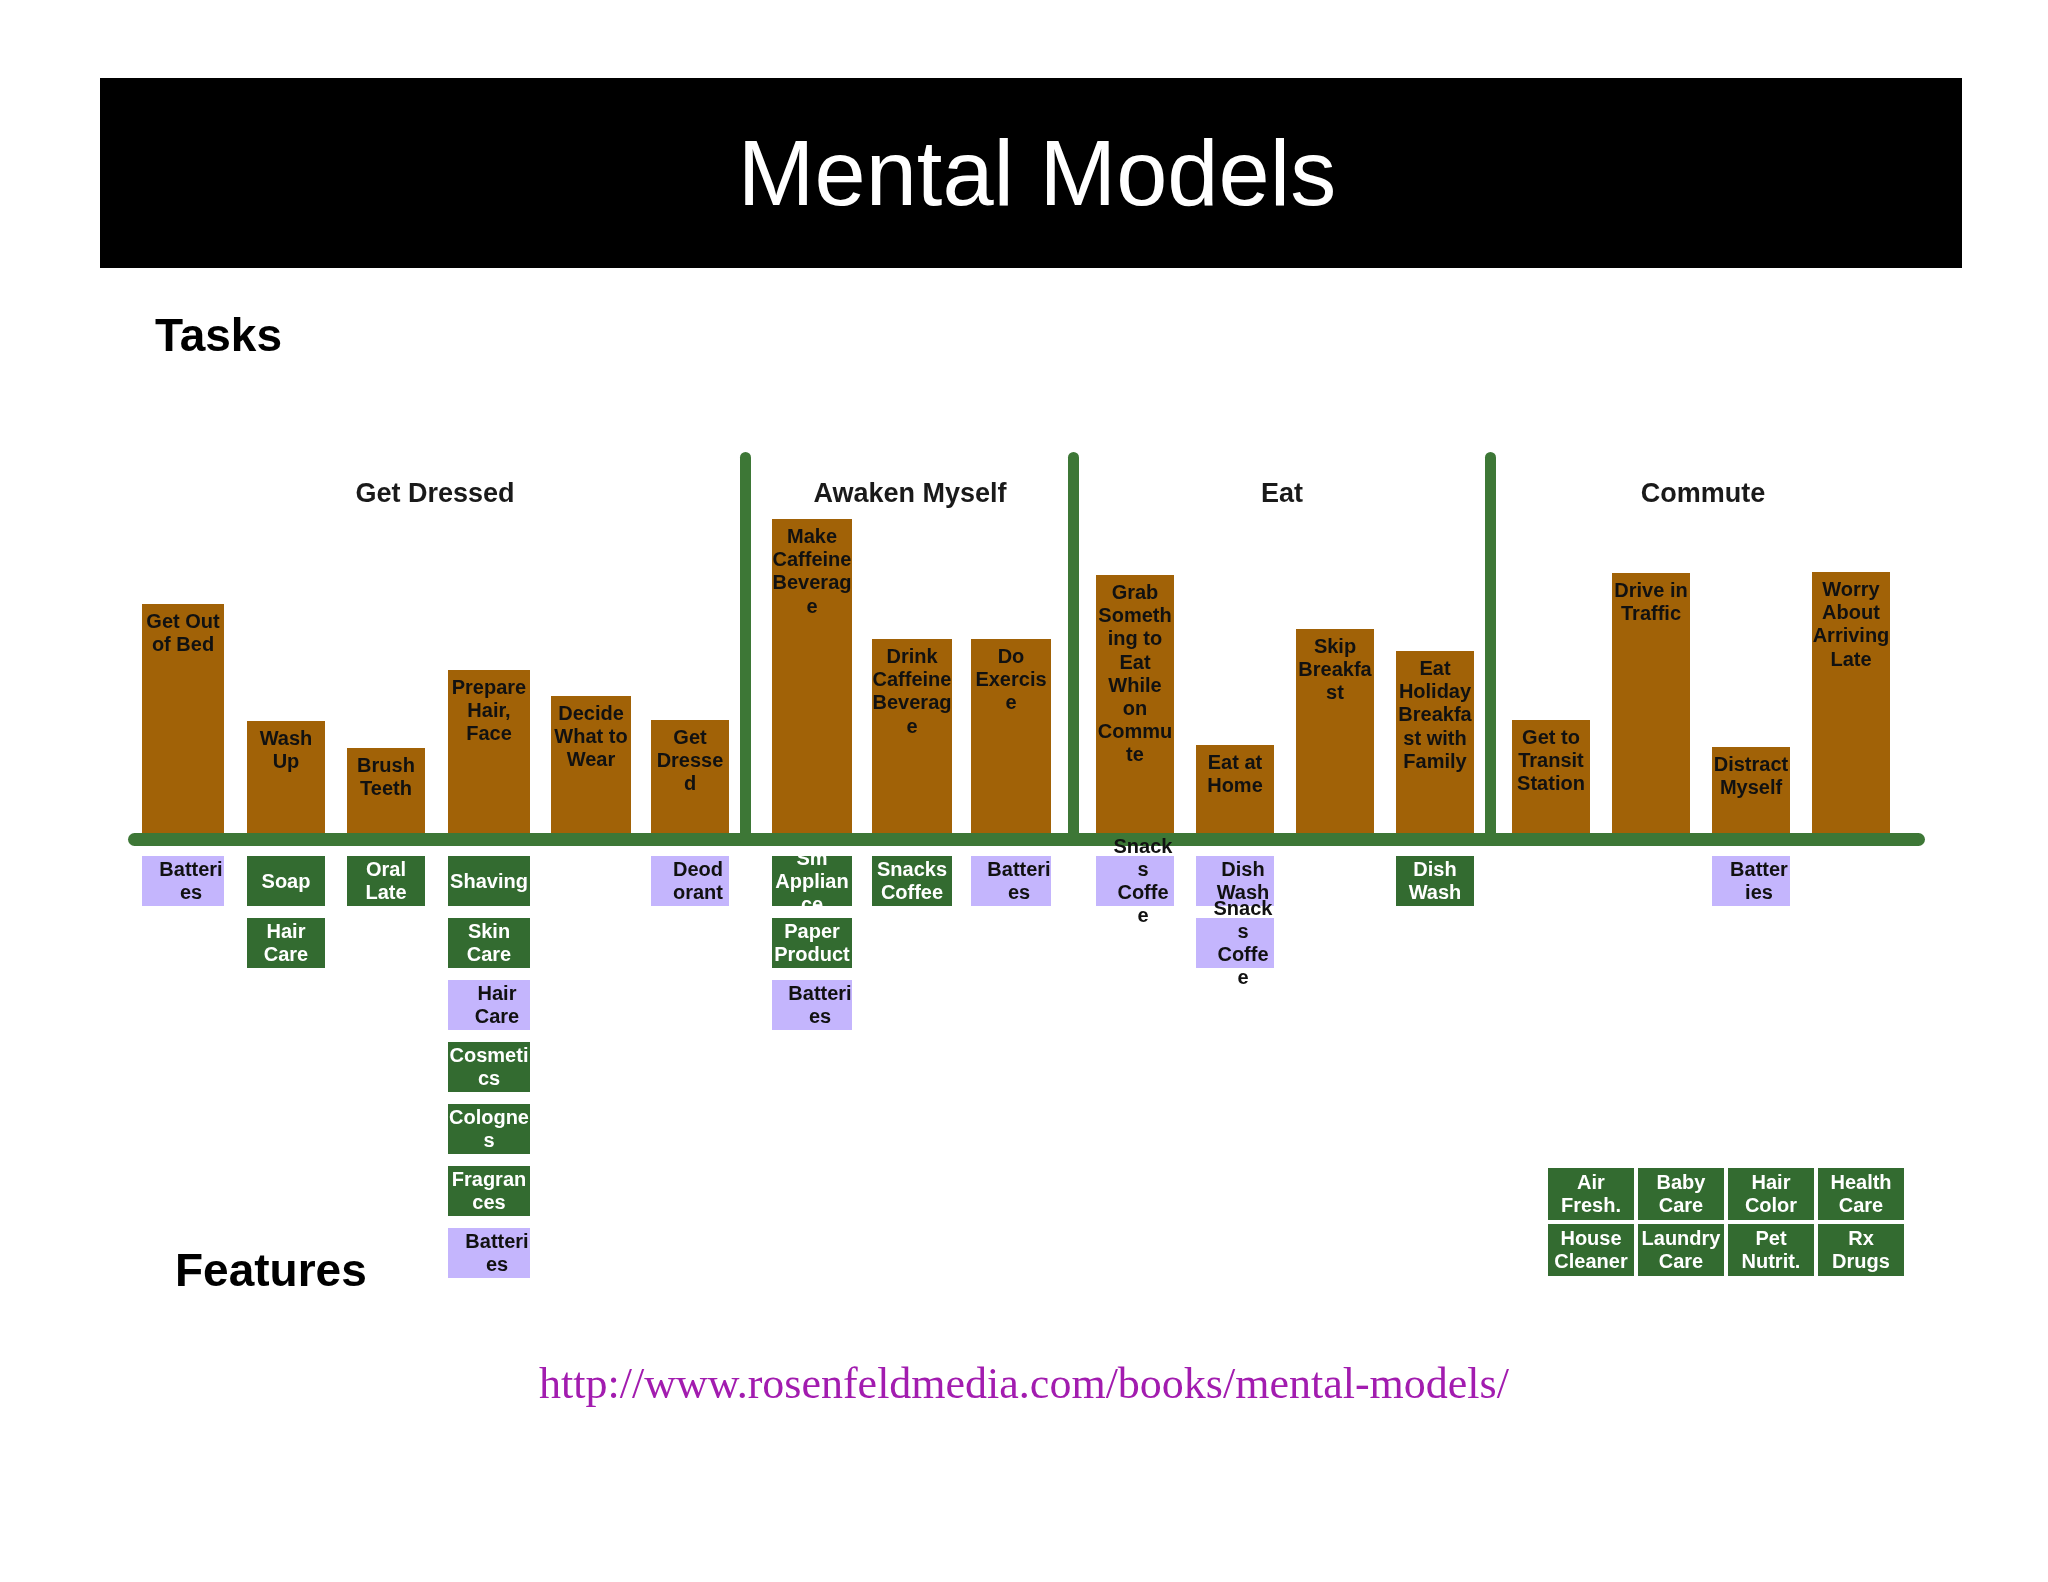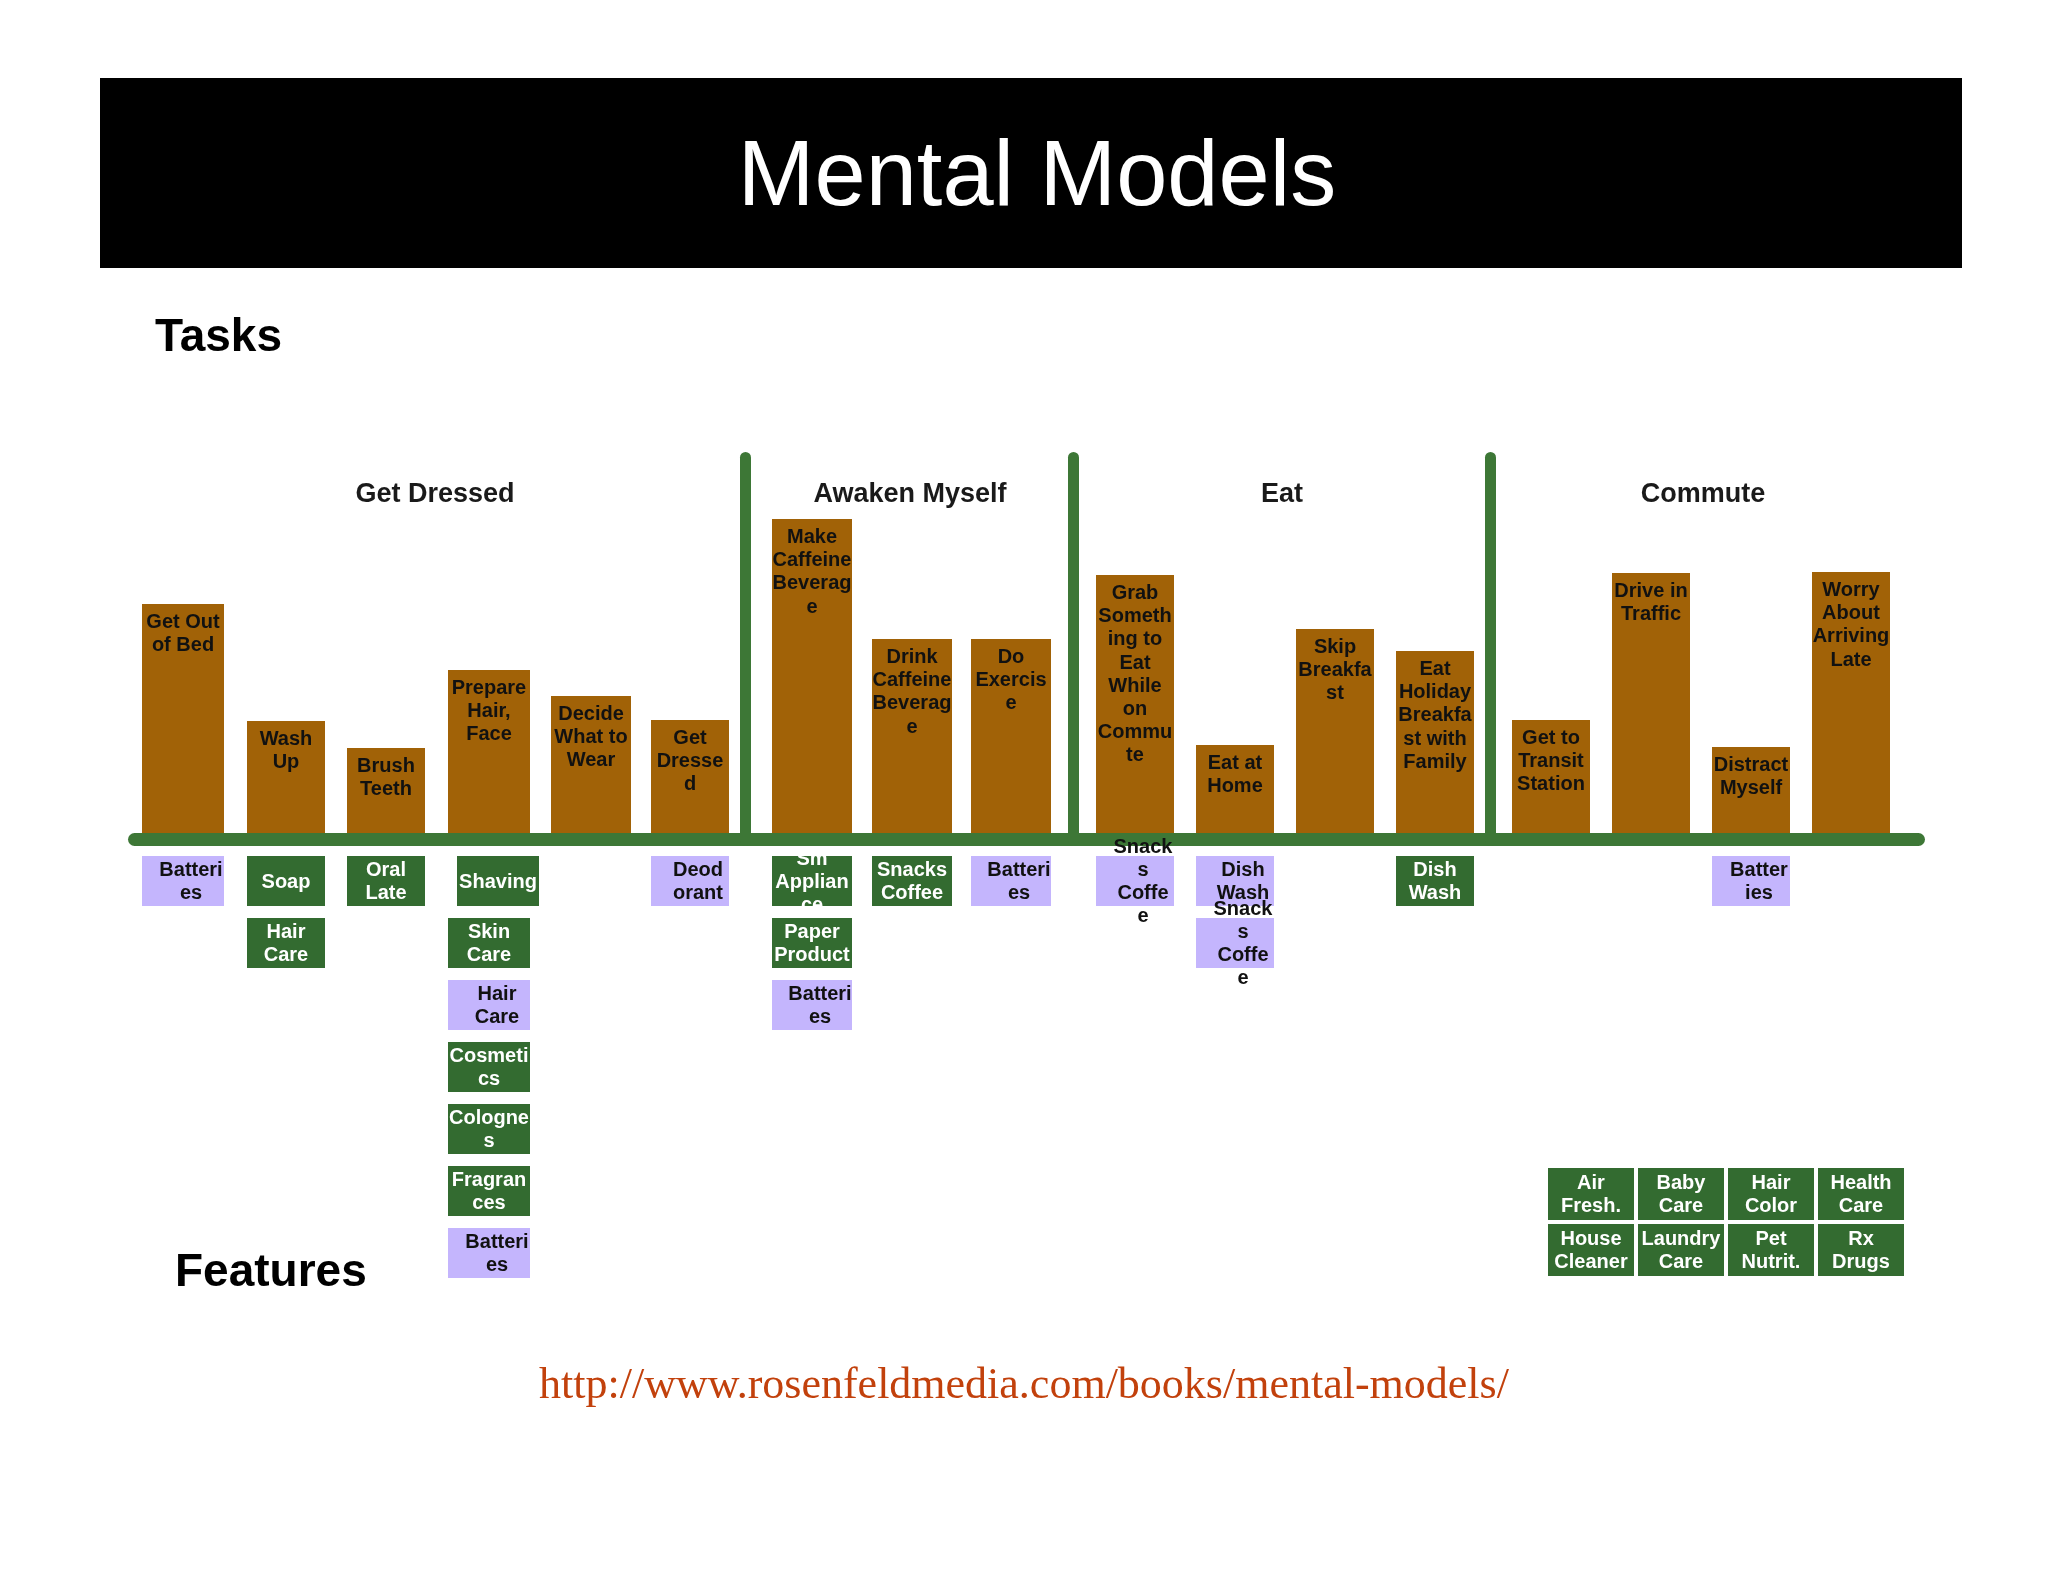--- a/index.html
+++ b/index.html
@@ -218,7 +218,7 @@
       <div class="feature-box dark" style="left: 347px; width: 78px; height: 50px; top: 856px;">
         <span class="box-label">Oral Late</span>
       </div>
-      <div class="feature-box dark" style="left: 448px; width: 82px; height: 50px; top: 856px; margin-left: 9px;">
+      <div class="feature-box dark" style="left: 448px; width: 82px; height: 50px; top: 856px;">
         <span class="box-label">Shaving</span>
       </div>
       <div class="feature-box dark" style="left: 448px; width: 82px; height: 50px; top: 918px;">

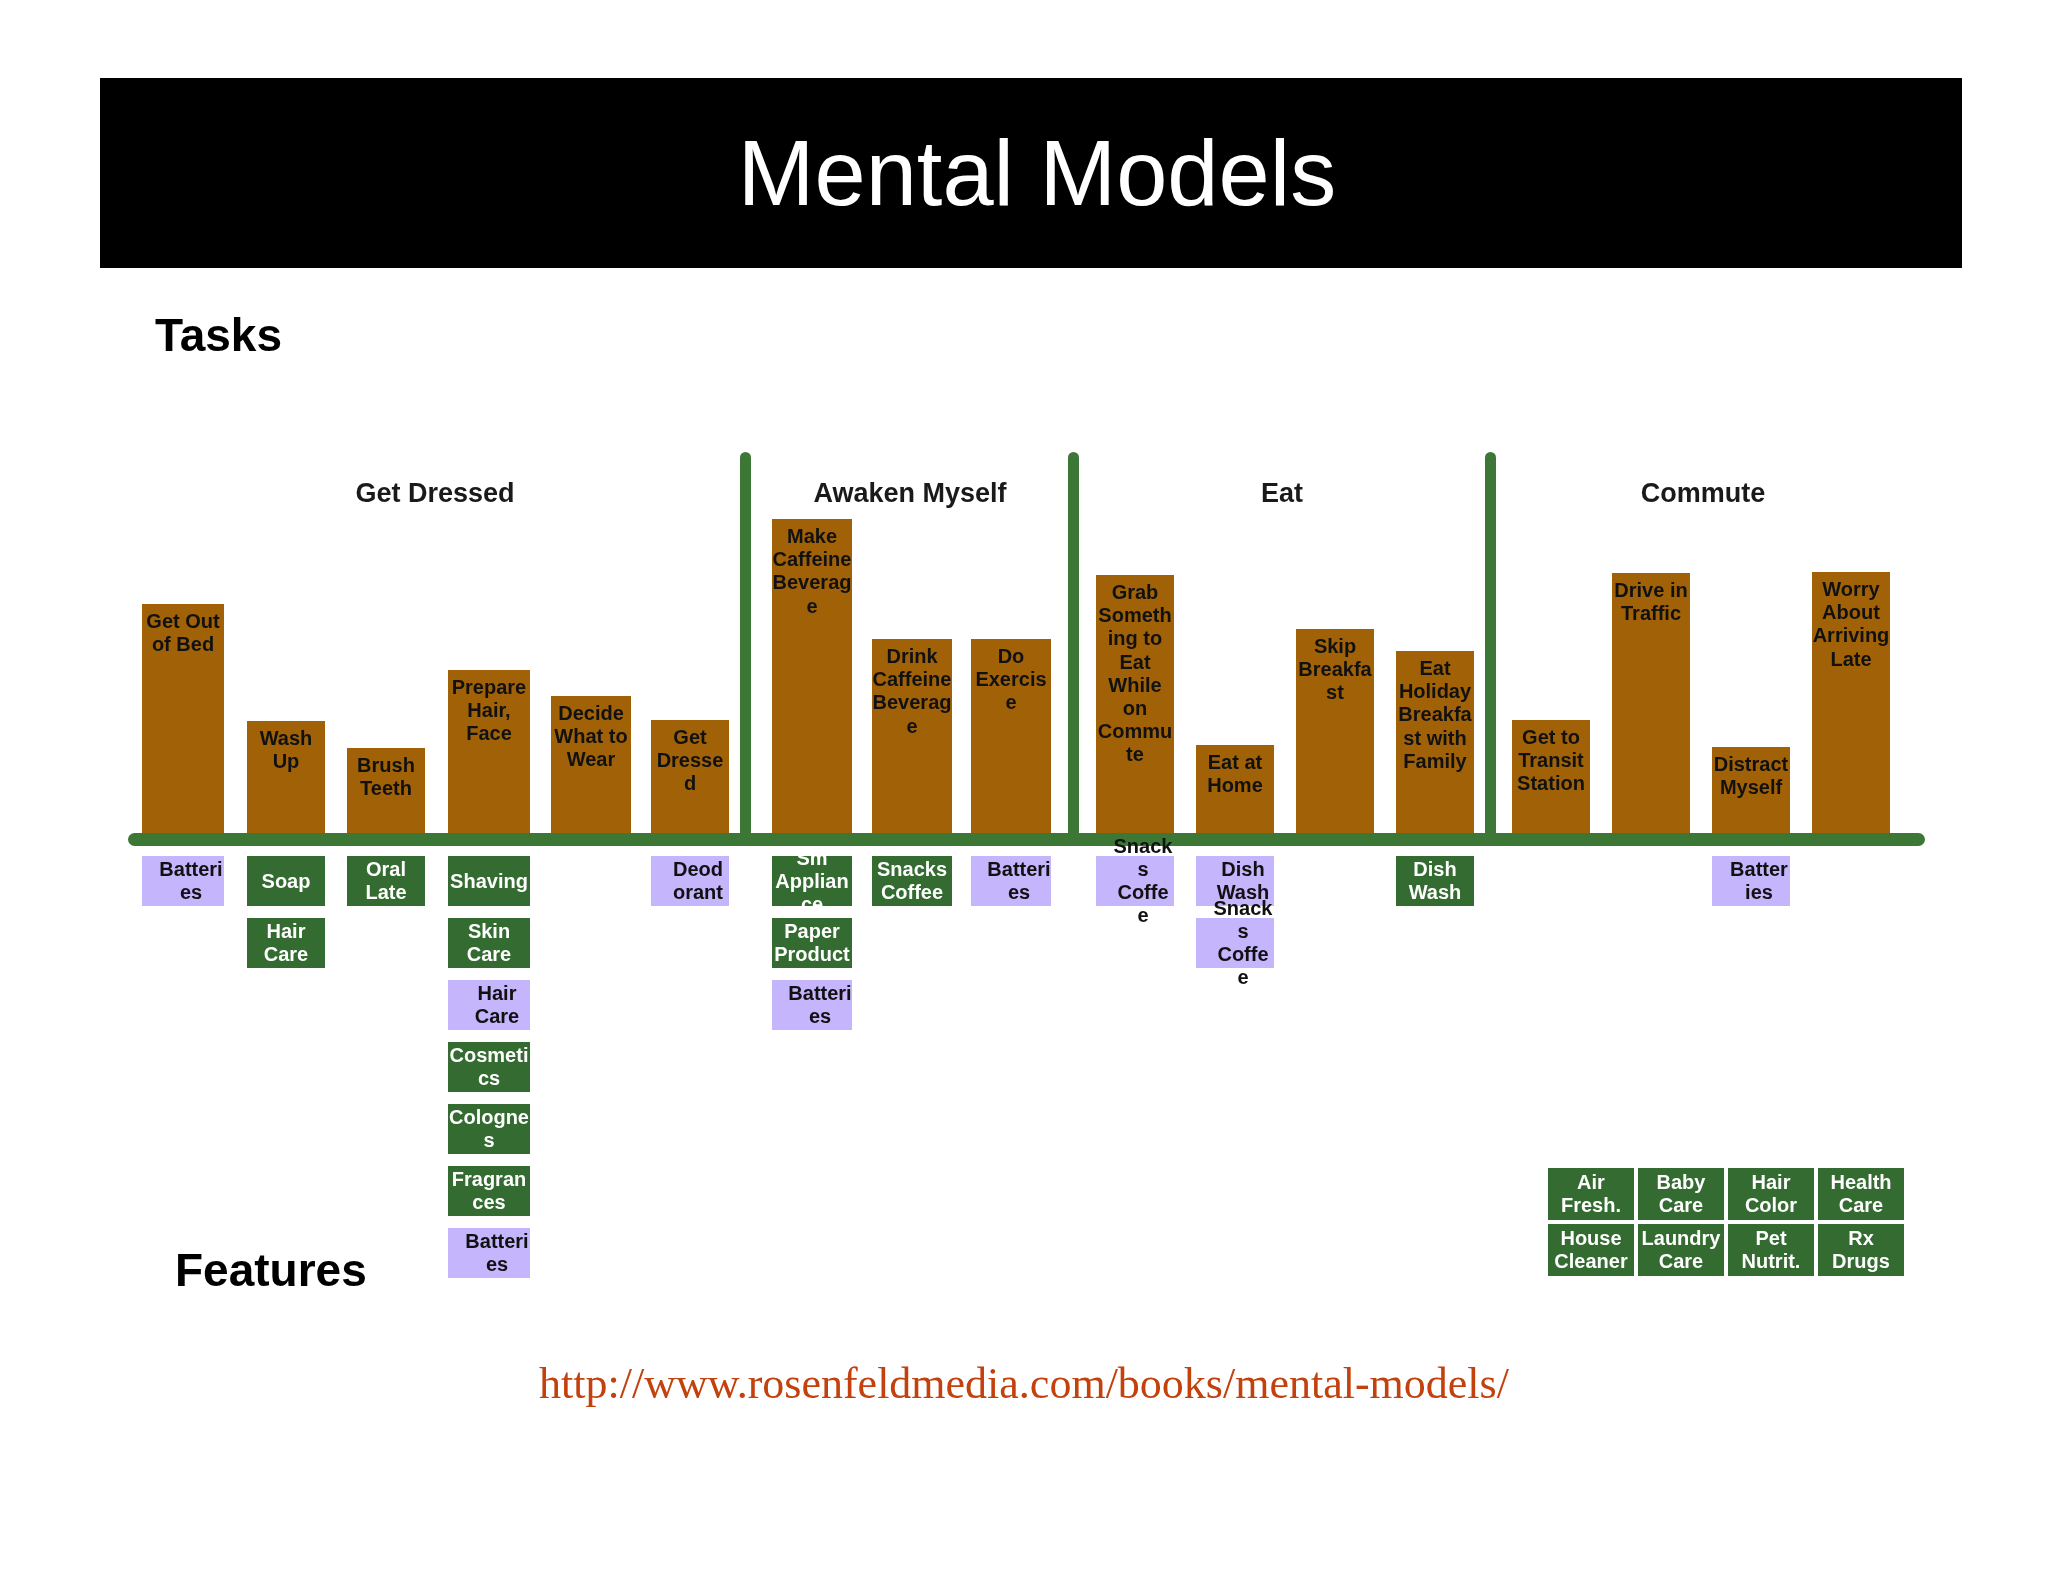--- a/index.html
+++ b/index.html
@@ -166,7 +166,7 @@
     text-align: center;
     font-family: "Liberation Serif", serif;
     font-size: 44px;
-    color: #c2410c;
+    color: #a21caf;
     white-space: nowrap;
   }
 </style>

